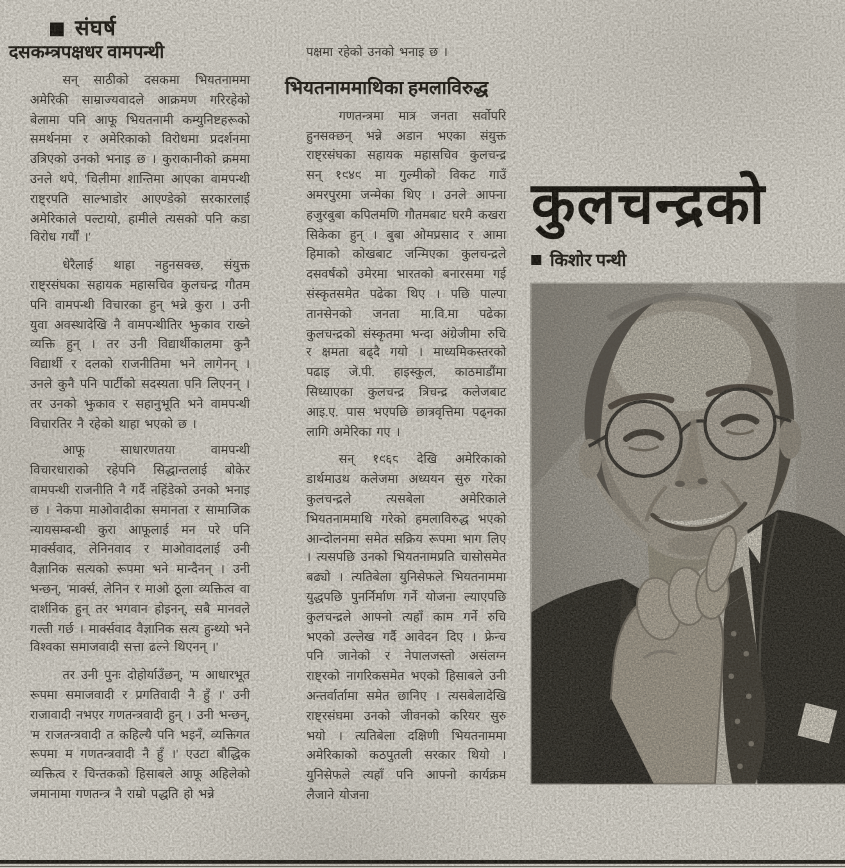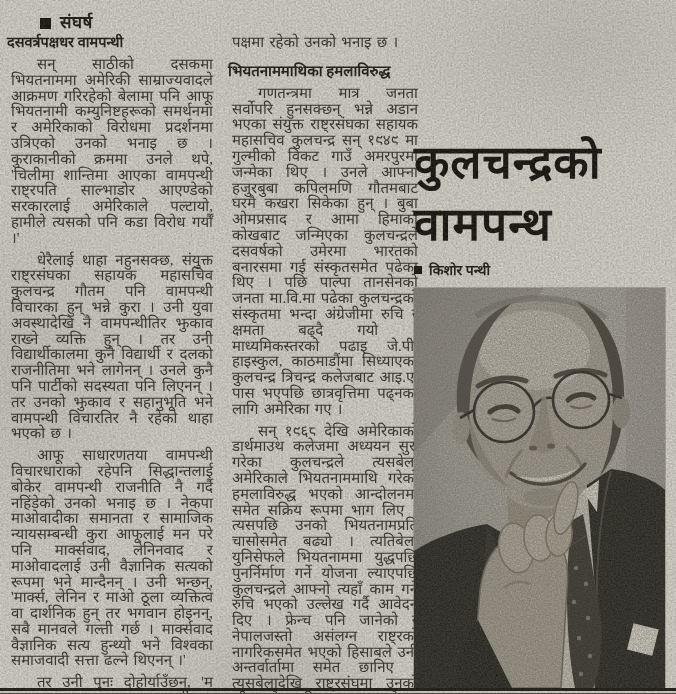--- a/index.html
+++ b/index.html
@@ -59,7 +59,7 @@
   </div>
 
   <div class="col col-left">
-    <h2 class="col-heading">दसवर्त्रपक्षधर वामपन्थी</h2>
+    <h2 class="col-heading">दसकम्त्रपक्षधर वामपन्थी</h2>
     <p class="body indent">सन् साठीको दसकमा भियतनाममा अमेरिकी साम्राज्यवादले आक्रमण गरिरहेको बेलामा पनि आफू भियतनामी कम्युनिष्टहरूको समर्थनमा र अमेरिकाको विरोधमा प्रदर्शनमा उत्रिएको उनको भनाइ छ । कुराकानीको क्रममा उनले थपे, 'चिलीमा शान्तिमा आएका वामपन्थी राष्ट्रपति साल्भाडोर आएण्डेको सरकारलाई अमेरिकाले पल्टायो, हामीले त्यसको पनि कडा विरोध गर्यौं ।'</p>
     <p class="body indent">धेरैलाई थाहा नहुनसक्छ, संयुक्त राष्ट्रसंघका सहायक महासचिव कुलचन्द्र गौतम पनि वामपन्थी विचारका हुन् भन्ने कुरा । उनी युवा अवस्थादेखि नै वामपन्थीतिर झुकाव राख्ने व्यक्ति हुन् । तर उनी विद्यार्थीकालमा कुनै विद्यार्थी र दलको राजनीतिमा भने लागेनन् । उनले कुनै पनि पार्टीको सदस्यता पनि लिएनन् । तर उनको झुकाव र सहानुभूति भने वामपन्थी विचारतिर नै रहेको थाहा भएको छ ।</p>
     <p class="body indent">आफू साधारणतया वामपन्थी विचारधाराको रहेपनि सिद्धान्तलाई बोकेर वामपन्थी राजनीति नै गर्दै नहिंडेको उनको भनाइ छ । नेकपा माओवादीका समानता र सामाजिक न्यायसम्बन्धी कुरा आफूलाई मन परे पनि मार्क्सवाद, लेनिनवाद र माओवादलाई उनी वैज्ञानिक सत्यको रूपमा भने मान्दैनन् । उनी भन्छन्, 'मार्क्स, लेनिन र माओ ठूला व्यक्तित्व वा दार्शनिक हुन् तर भगवान होइनन्, सबै मानवले गल्ती गर्छ । मार्क्सवाद वैज्ञानिक सत्य हुन्थ्यो भने विश्वका समाजवादी सत्ता ढल्ने थिएनन् ।'</p>

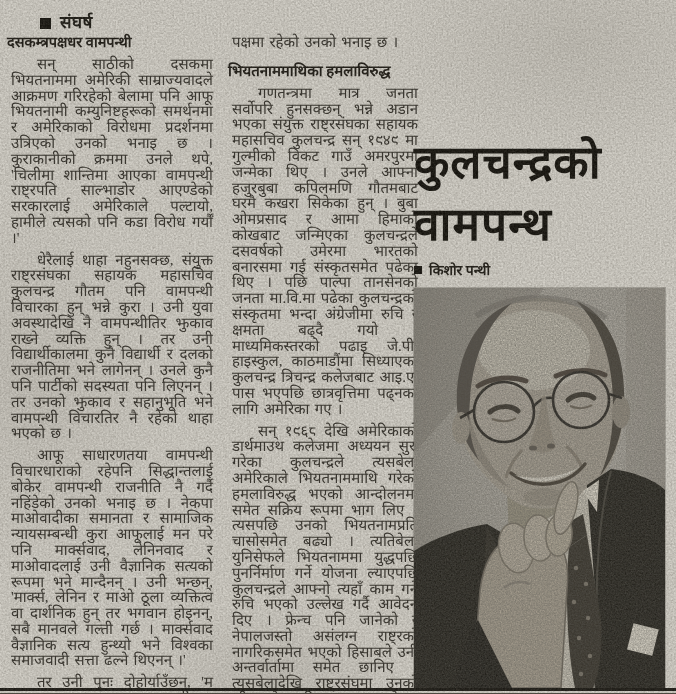--- a/index.html
+++ b/index.html
@@ -25,8 +25,8 @@
   .col-heading{margin:0;font-size:14.5px;line-height:18px;font-weight:bold;color:#1d1a14;}
   .col-heading.sub{margin:11px 0 0;font-size:15px;}
   p.body{
-    margin:6px 4px 0;
-    font-size:15px;line-height:15.8px;
+    margin:6px 17px 0;
+    font-size:10px;line-height:15.8px;
     text-align:justify;
     color:#33302a;
     word-spacing:1.5px;

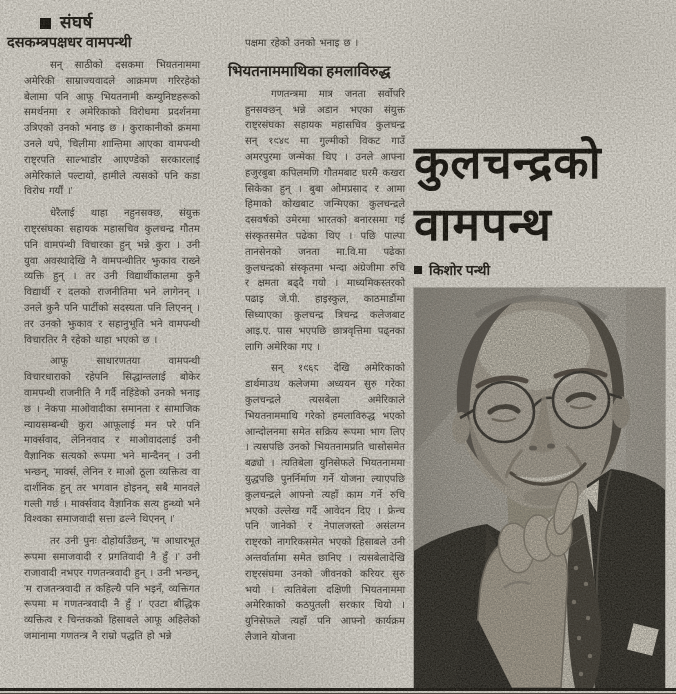--- a/index.html
+++ b/index.html
@@ -33,7 +33,7 @@
   }
   p.indent{text-indent:26px;}
   p.leadin{margin-top:2px;}
-  .feature{position:absolute;left:414px;top:131px;width:251px;z-index:2;}
+  .feature{position:absolute;left:425px;top:131px;width:251px;z-index:2;}
   .headline{font-family:"DejaVu Sans","Liberation Sans",sans-serif;font-size:46px;line-height:62px;font-weight:bold;color:#13110c;letter-spacing:1px;}
   .byline{margin-top:5px;font-size:14px;font-weight:bold;color:#1d1a14;}
   .photo{margin-top:9px;width:251px;height:400px;position:relative;box-shadow:0 0 0 1px rgba(90,86,78,.35);}

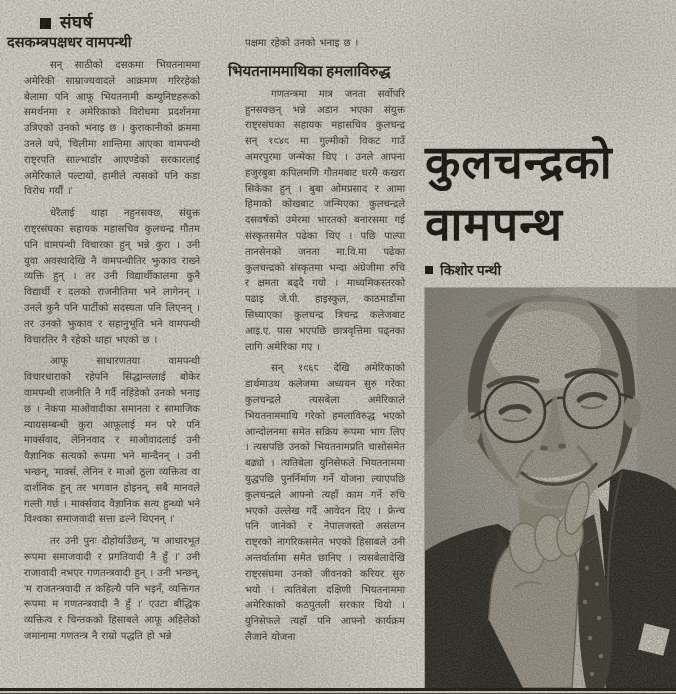--- a/index.html
+++ b/index.html
@@ -76,7 +76,6 @@
   <div class="feature">
     <div class="headline">
       <div>कुलचन्द्रको</div>
-      <div>वामपन्थ</div>
     </div>
     <div class="byline">
       <span class="sq small"></span><span>किशोर पन्थी</span>

